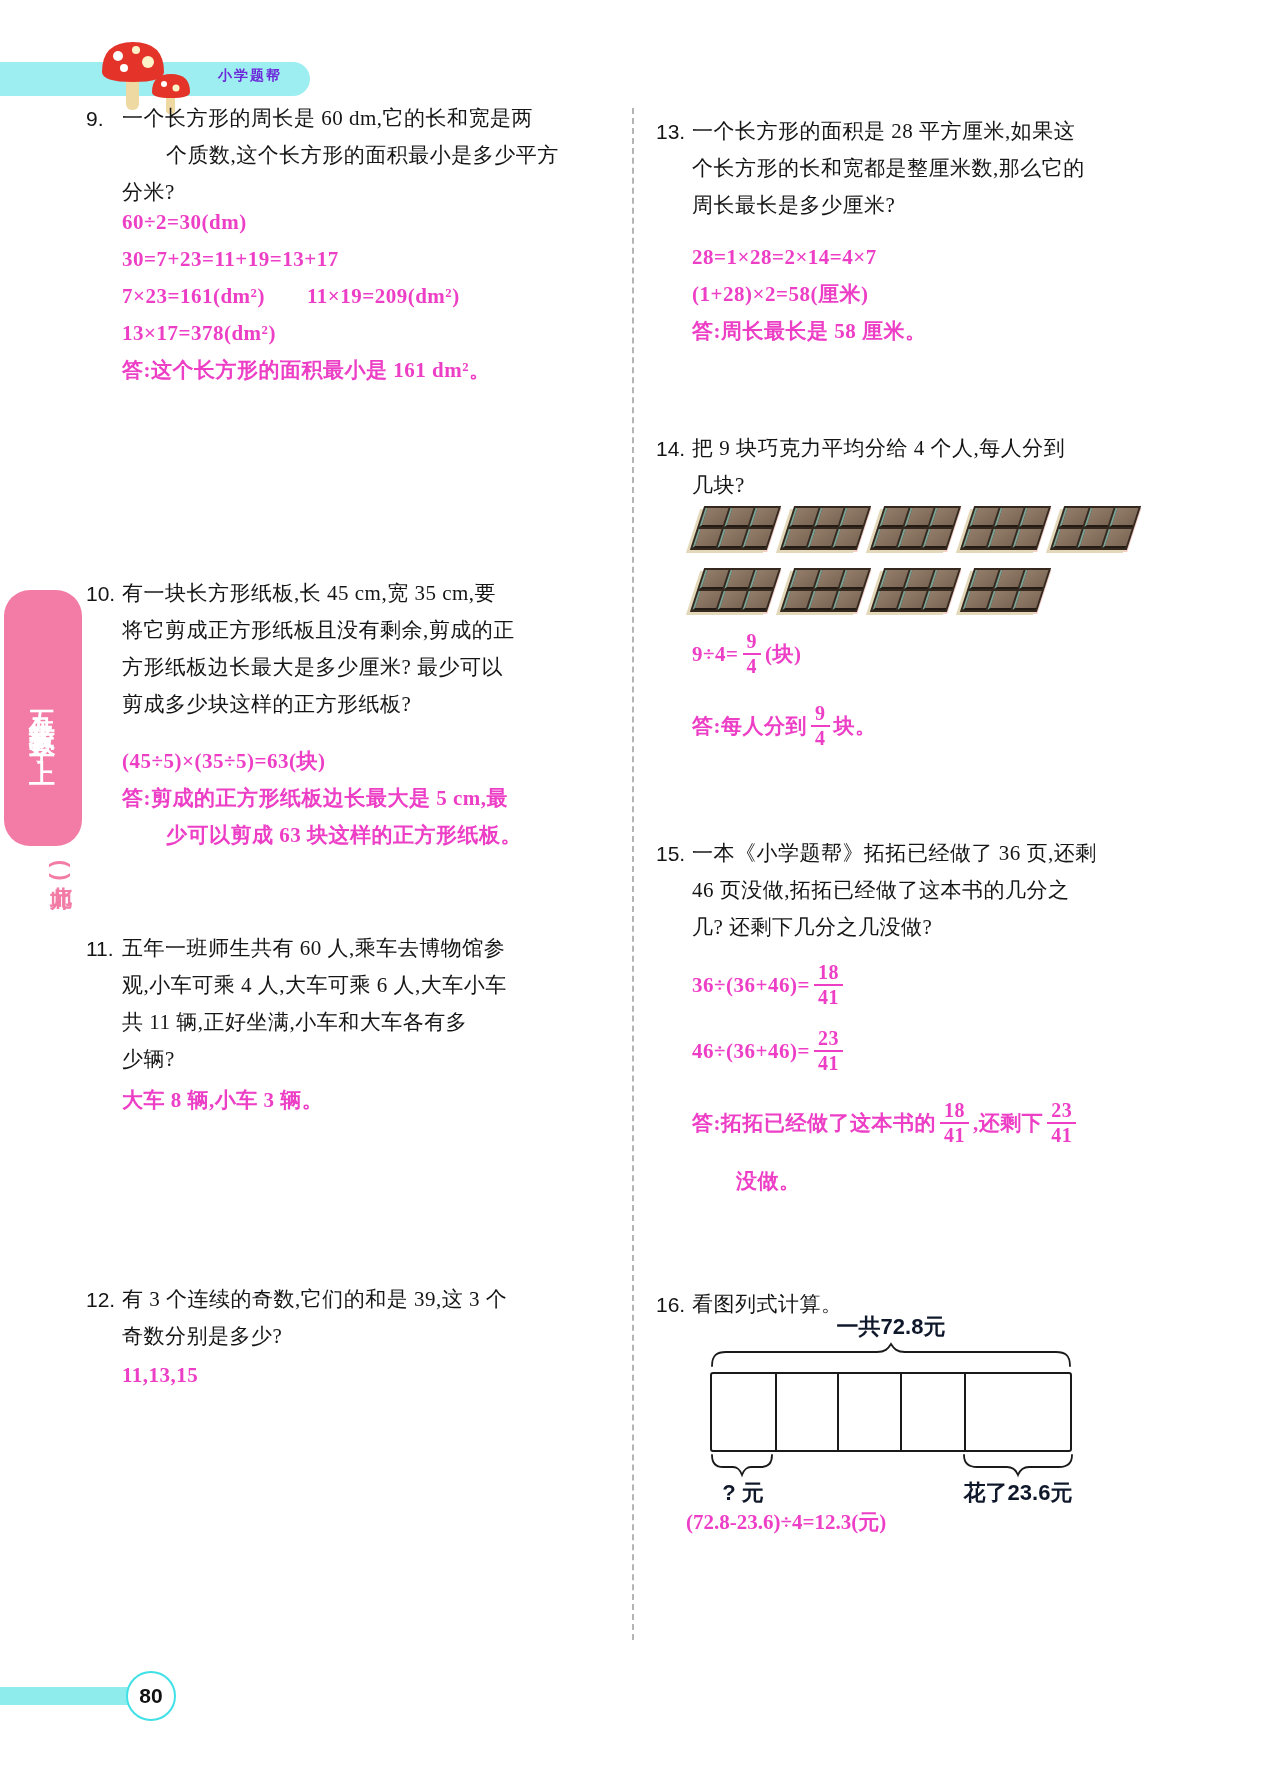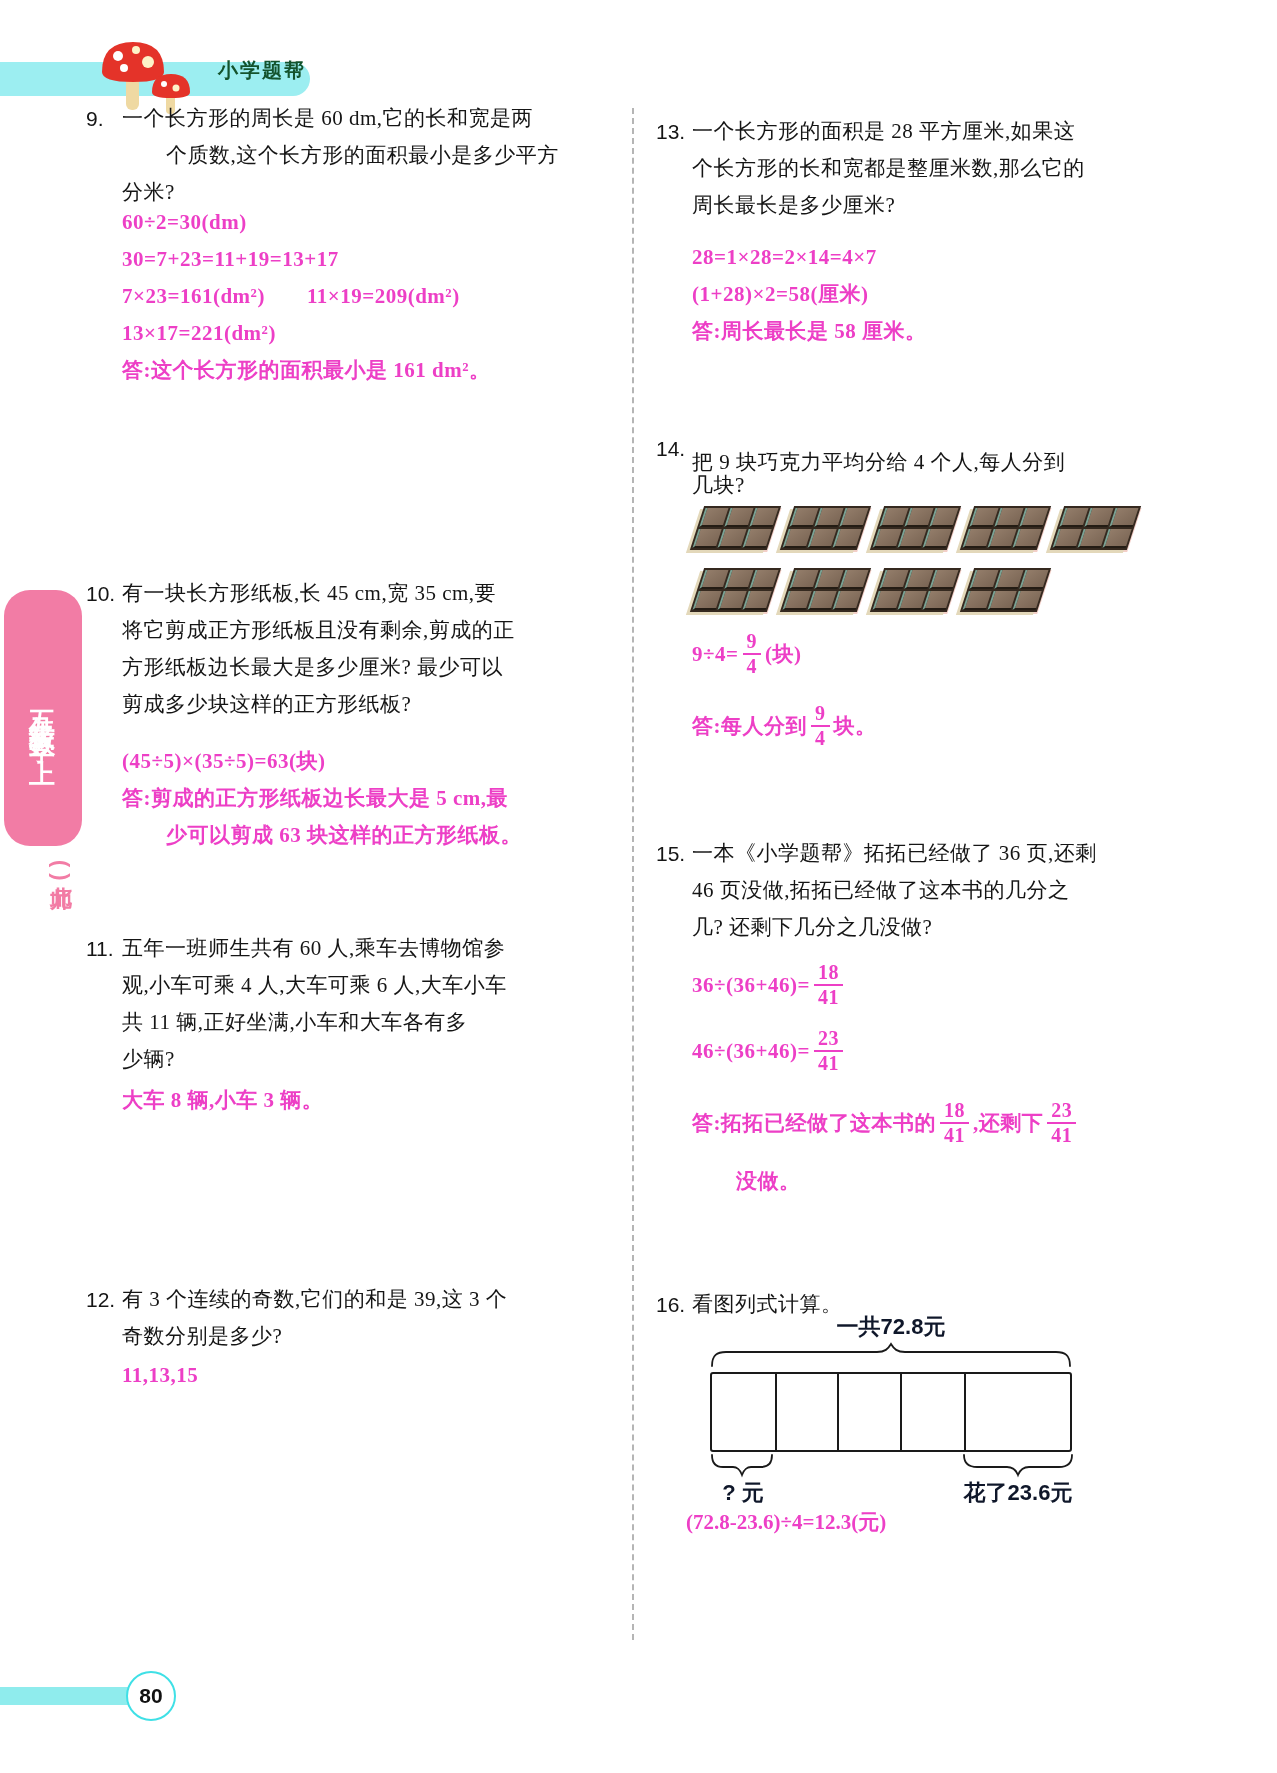--- a/index.html
+++ b/index.html
@@ -9,8 +9,8 @@
   
   .banner{position:absolute;left:0;top:62px;width:310px;height:34px;background:#9ceef1;
           border-radius:0 17px 17px 0;}
-  .banner-title{position:absolute;left:218px;top:57px;font-family:"Liberation Sans",sans-serif;
-          font-size:20px;font-weight:600;letter-spacing:2px;color:#14532d;}
+  .banner-title{position:absolute;left:218px;top:67px;font-family:"Liberation Sans",sans-serif;
+          font-size:14px;font-weight:600;letter-spacing:2px;color:#6d28d9;}
   .mushrooms{position:absolute;left:96px;top:34px;width:104px;height:84px;}
 
   

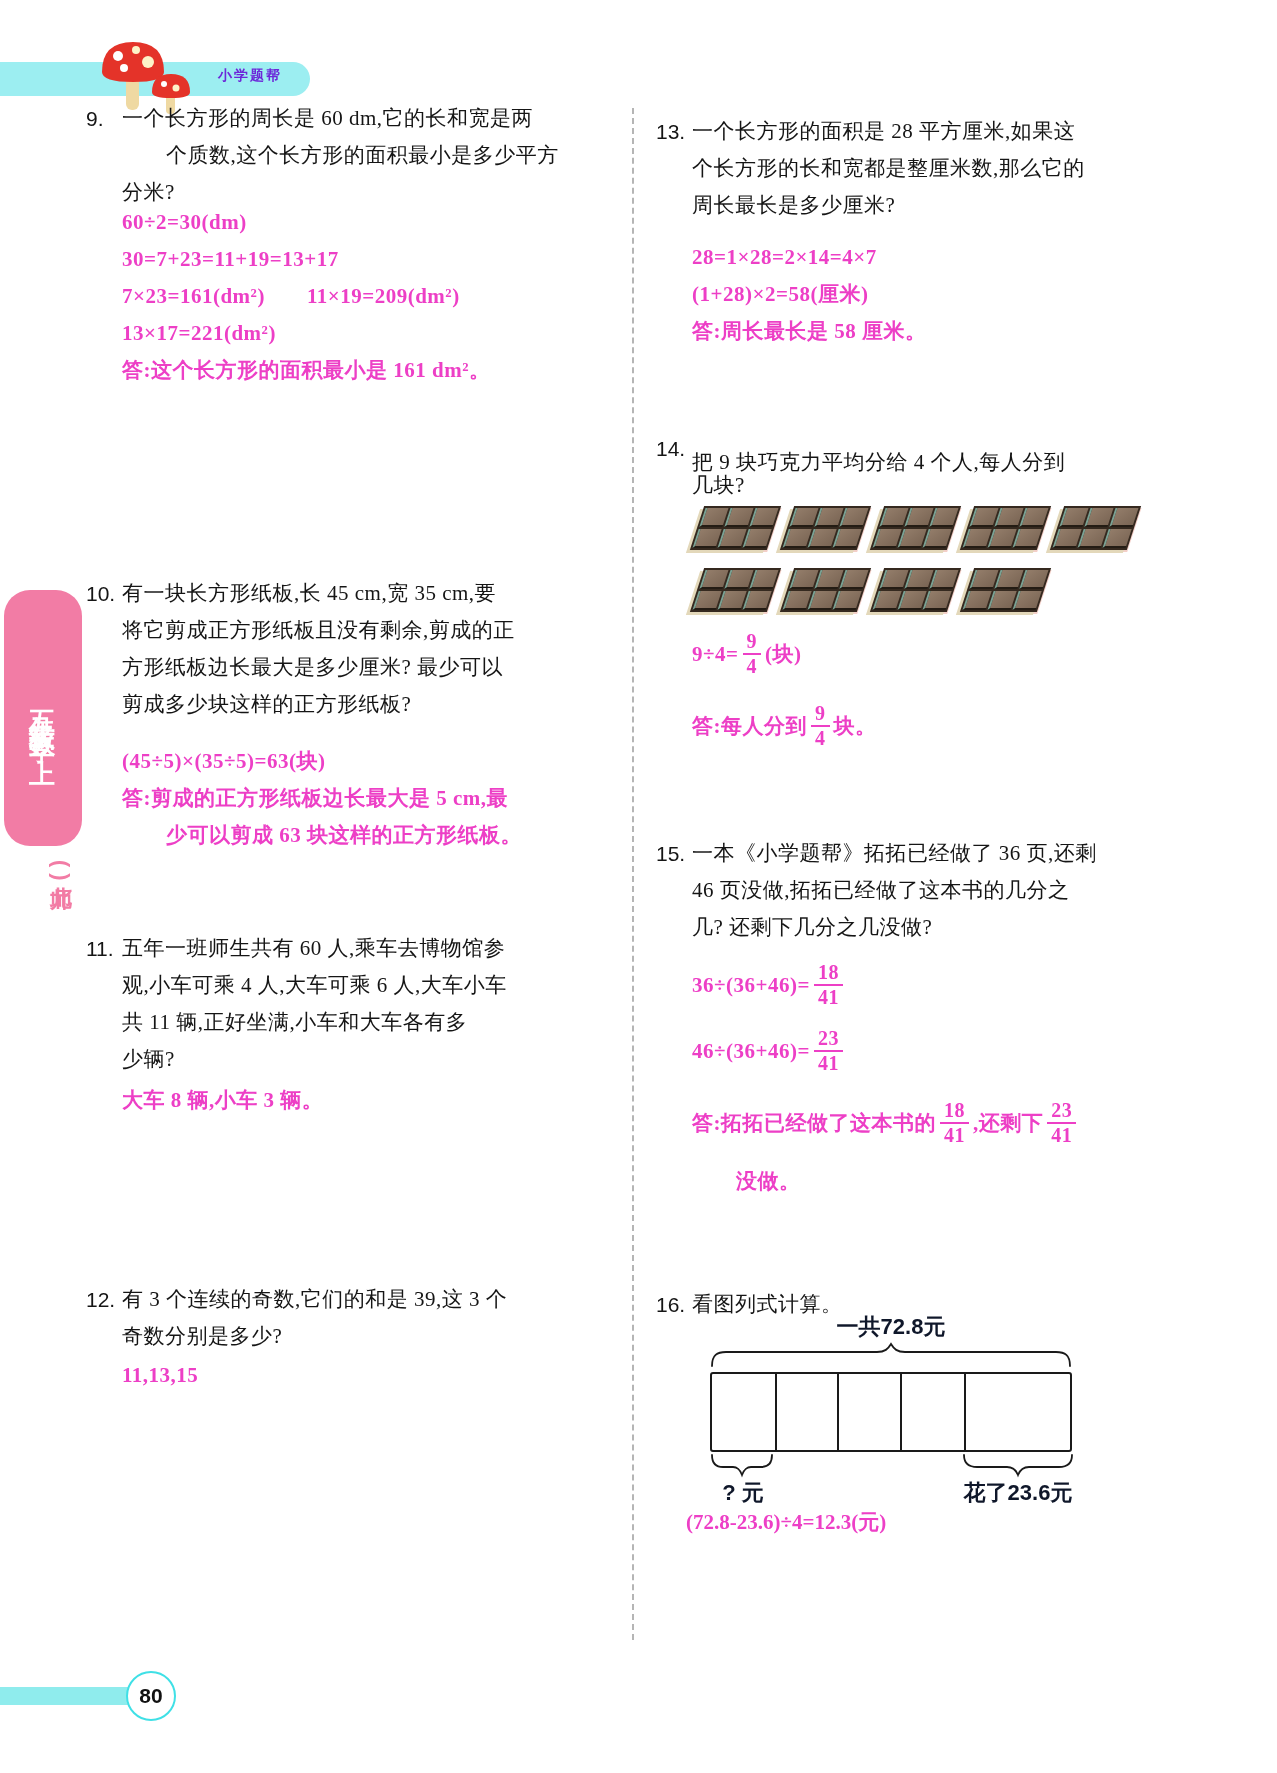--- a/index.html
+++ b/index.html
@@ -96,7 +96,7 @@
     <div class="line ans" style="top:104px;">60÷2=30(dm)</div>
     <div class="line ans" style="top:141px;">30=7+23=11+19=13+17</div>
     <div class="line ans" style="top:178px;"><span>7×23=161(dm²)</span><span class="gap2"></span><span>11×19=209(dm²)</span></div>
-    <div class="line ans" style="top:215px;">13×17=221(dm²)</div>
+    <div class="line ans" style="top:215px;">13×17=378(dm²)</div>
     <div class="line ans" style="top:252px;">答:这个长方形的面积最小是 161 dm²。</div>
   </div>
 

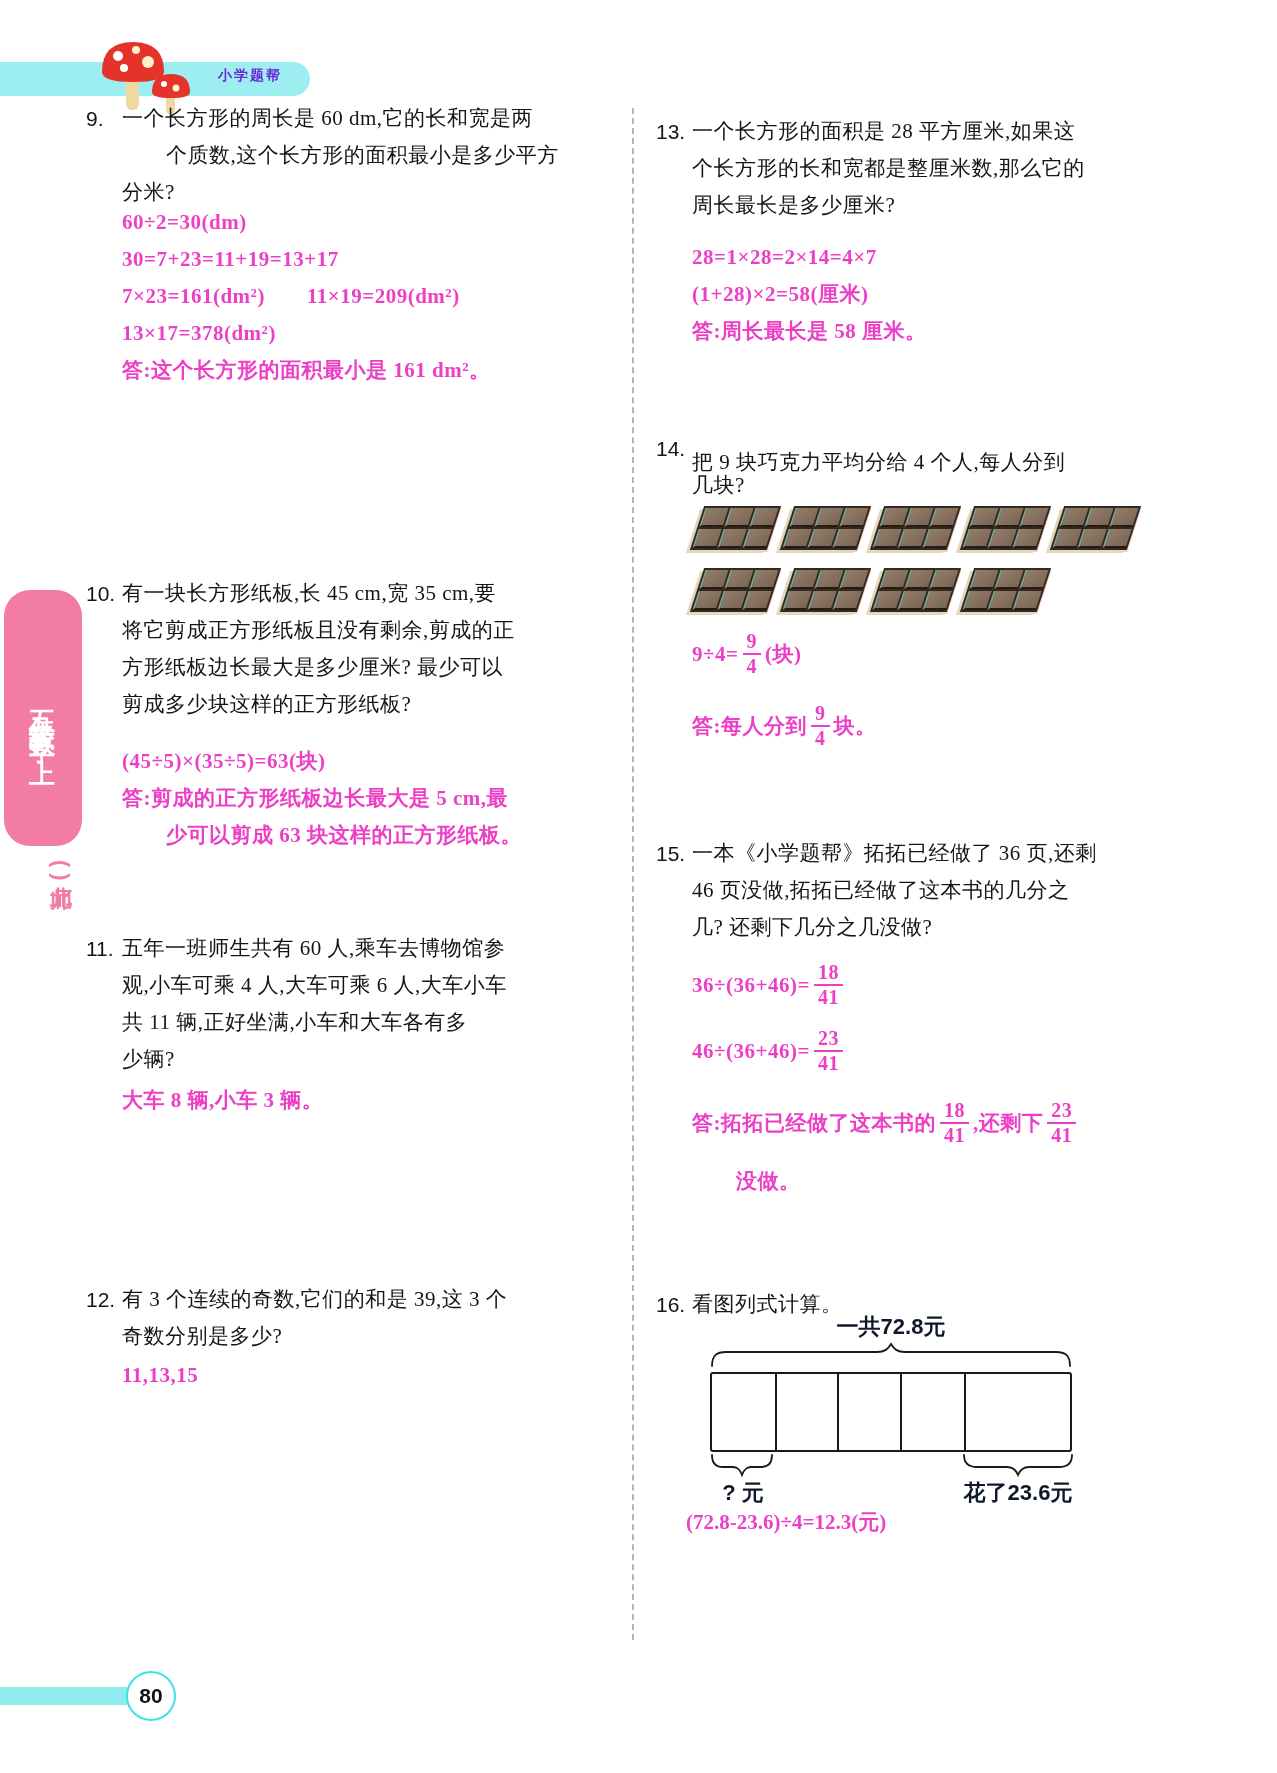--- a/index.html
+++ b/index.html
@@ -139,7 +139,7 @@
 
   <div class="problem" style="left:692px;top:430px;width:446px;">
     <span class="pnum">14.</span>
-    <div class="line" style="top:14px;">把 9 块巧克力平均分给 4 个人,每人分到</div>
+    <div class="line" style="top:0;">把 9 块巧克力平均分给 4 个人,每人分到</div>
     <div class="line" style="top:37px;">几块?</div>
     <div class="choc-row" style="left:5px;top:76px;">
         <div class="choco">

